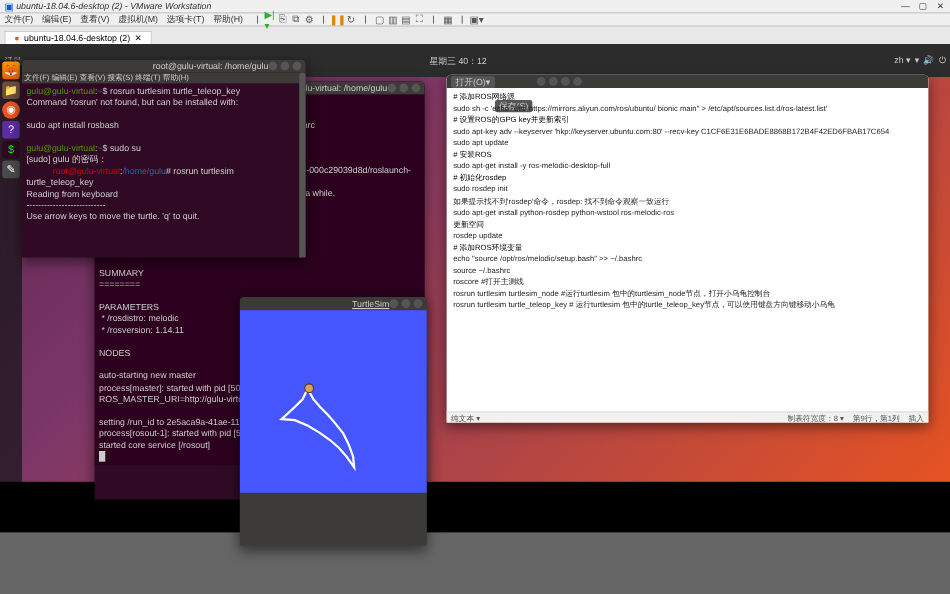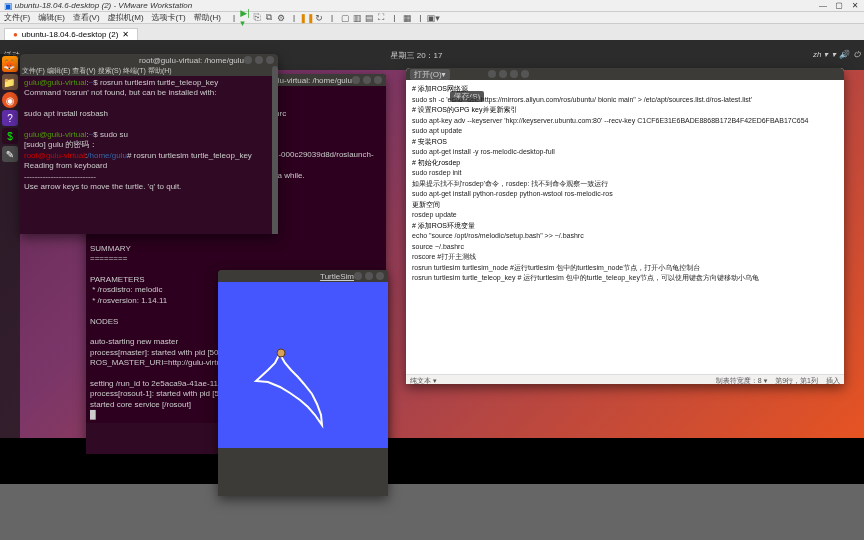--- a/index.html
+++ b/index.html
@@ -127,7 +127,7 @@
 
     <div class="panel">
       <span>活动</span>
-      <span class="center">星期三 20：17</span>
+      <span class="center">星期三 40：12</span>
       <span class="right">
         <span>zh ▾</span>
         <span>▾</span>

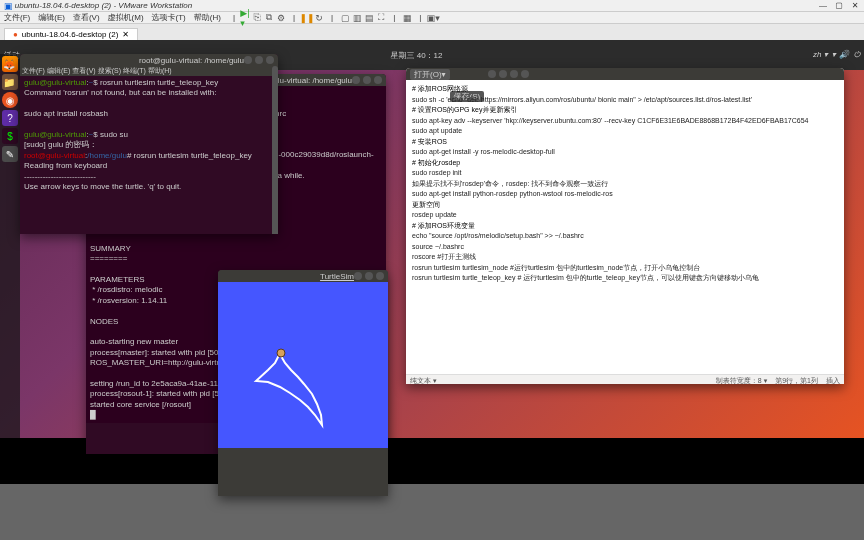--- a/index.html
+++ b/index.html
@@ -27,7 +27,7 @@
 .ubuntu { position: absolute; left: 0; top: 0; width: 864px; height: 426px; background: linear-gradient(135deg, #5e2750 0%, #7b3668 30%, #e95420 100%); }
 .panel { height: 30px; background: #2c2c2c; color: #ccc; display: flex; align-items: center; font-size: 8px; padding: 0 4px; }
 .panel .center { flex: 1; text-align: center; }
-.panel .right { display: flex; gap: 4px; font-style: italic; }
+.panel .right { display: flex; gap: 4px; }
 
 .dock { position: absolute; left: 0; top: 14px; width: 20px; height: 412px; background: rgba(20,20,20,0.7); display: flex; flex-direction: column; gap: 2px; padding: 2px; }
 .dock-item { width: 16px; height: 16px; border-radius: 3px; display: flex; align-items: center; justify-content: center; font-size: 10px; }

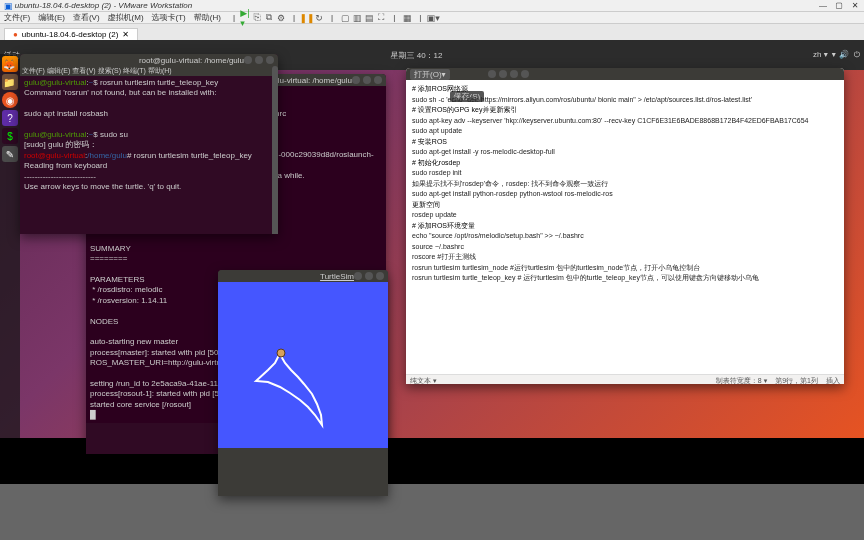--- a/index.html
+++ b/index.html
@@ -50,7 +50,7 @@
 .term-body { padding: 2px 4px; line-height: 1.3; white-space: pre-wrap; }
 .prompt-user { color: #4e9a06; text-align: center; }
 .prompt-path { color: #3465a4; }
-.prompt-root { color: #cc0000; }
+.prompt-root { color: #cc0000; margin-left: 24px; }
 
 
 #term1 { left: 20px; top: 14px; width: 258px; height: 180px; }

